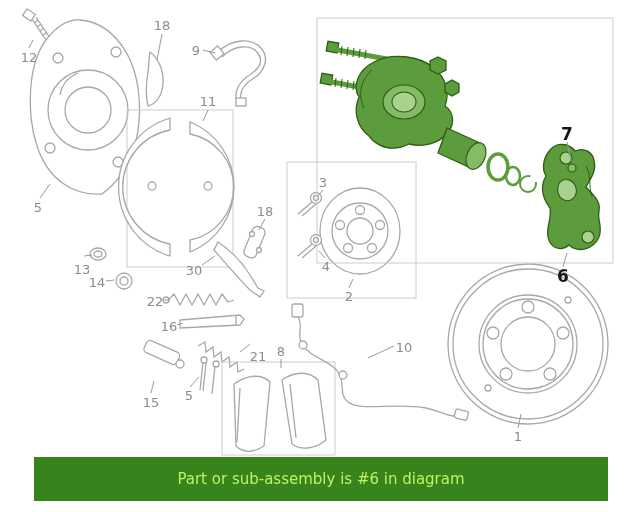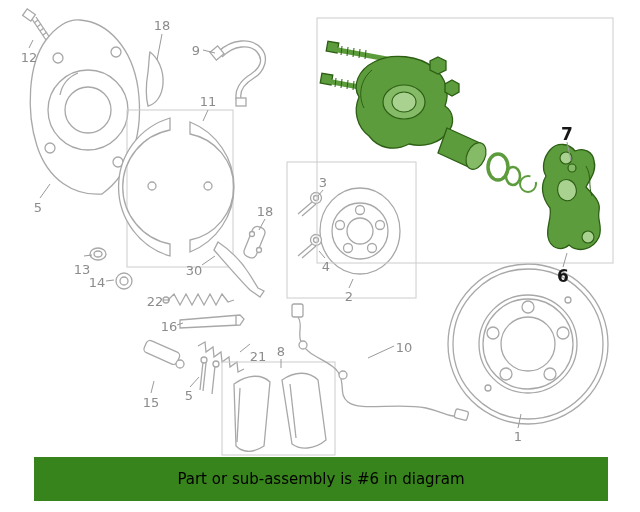--- a/index.html
+++ b/index.html
@@ -266,7 +266,7 @@
       <div class="callout callout-highlight" style="left: 567px; top: 134px;">7</div>
     </div>
 
-  <div class="banner" style="background: rgb(55, 131, 28); color: #000000;">
+  <div class="banner" style="background: rgb(55, 131, 28); color: #bef264;">
     <div>Part or sub-assembly is #6 in diagram</div>
   </div>
 </div>

